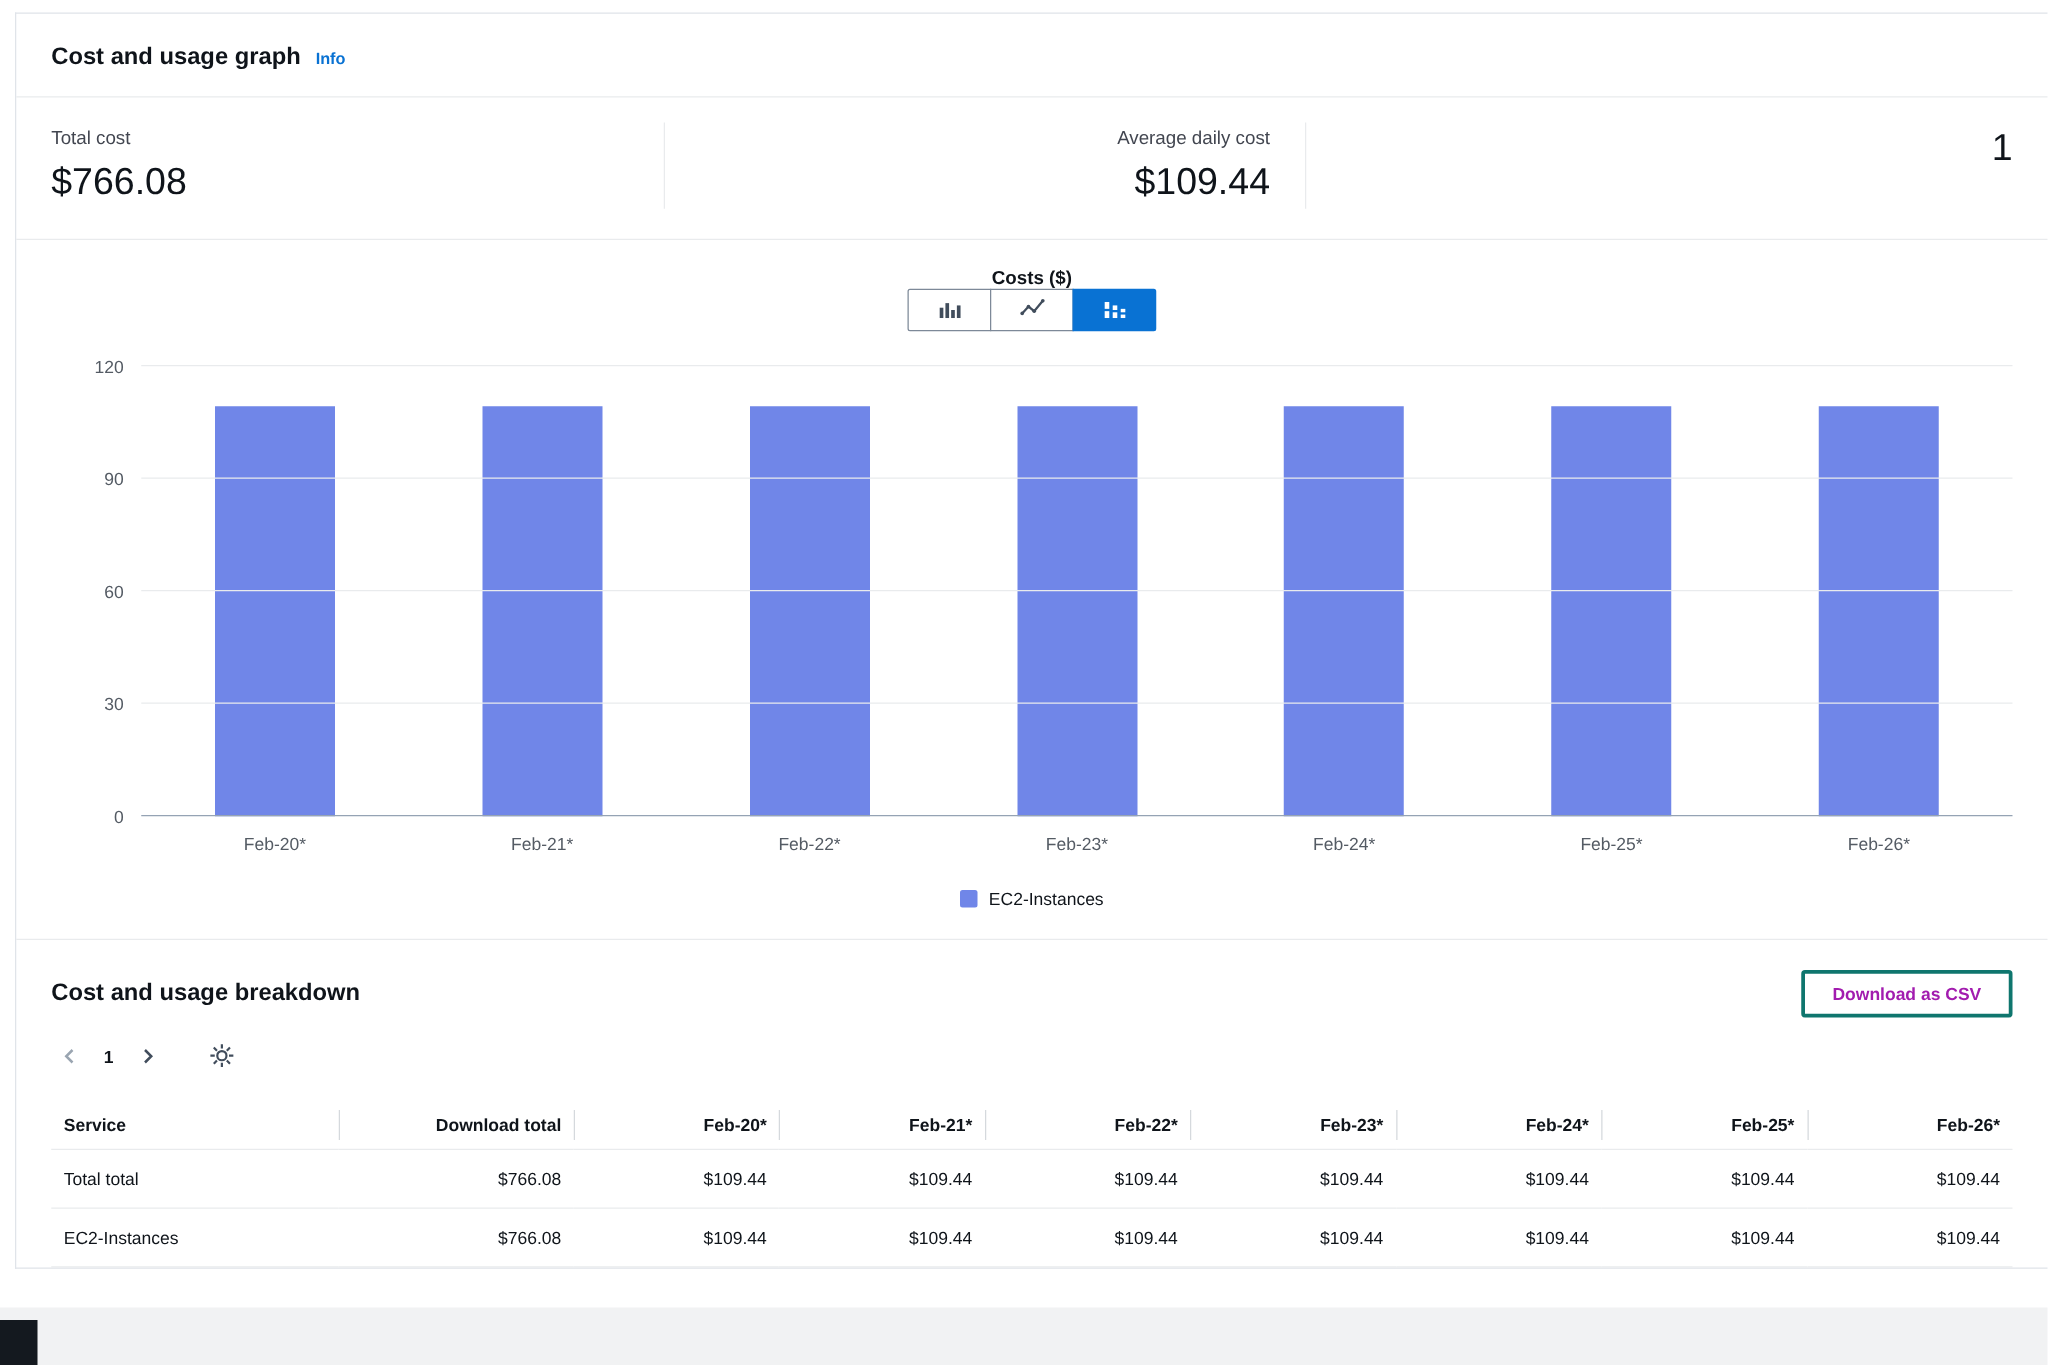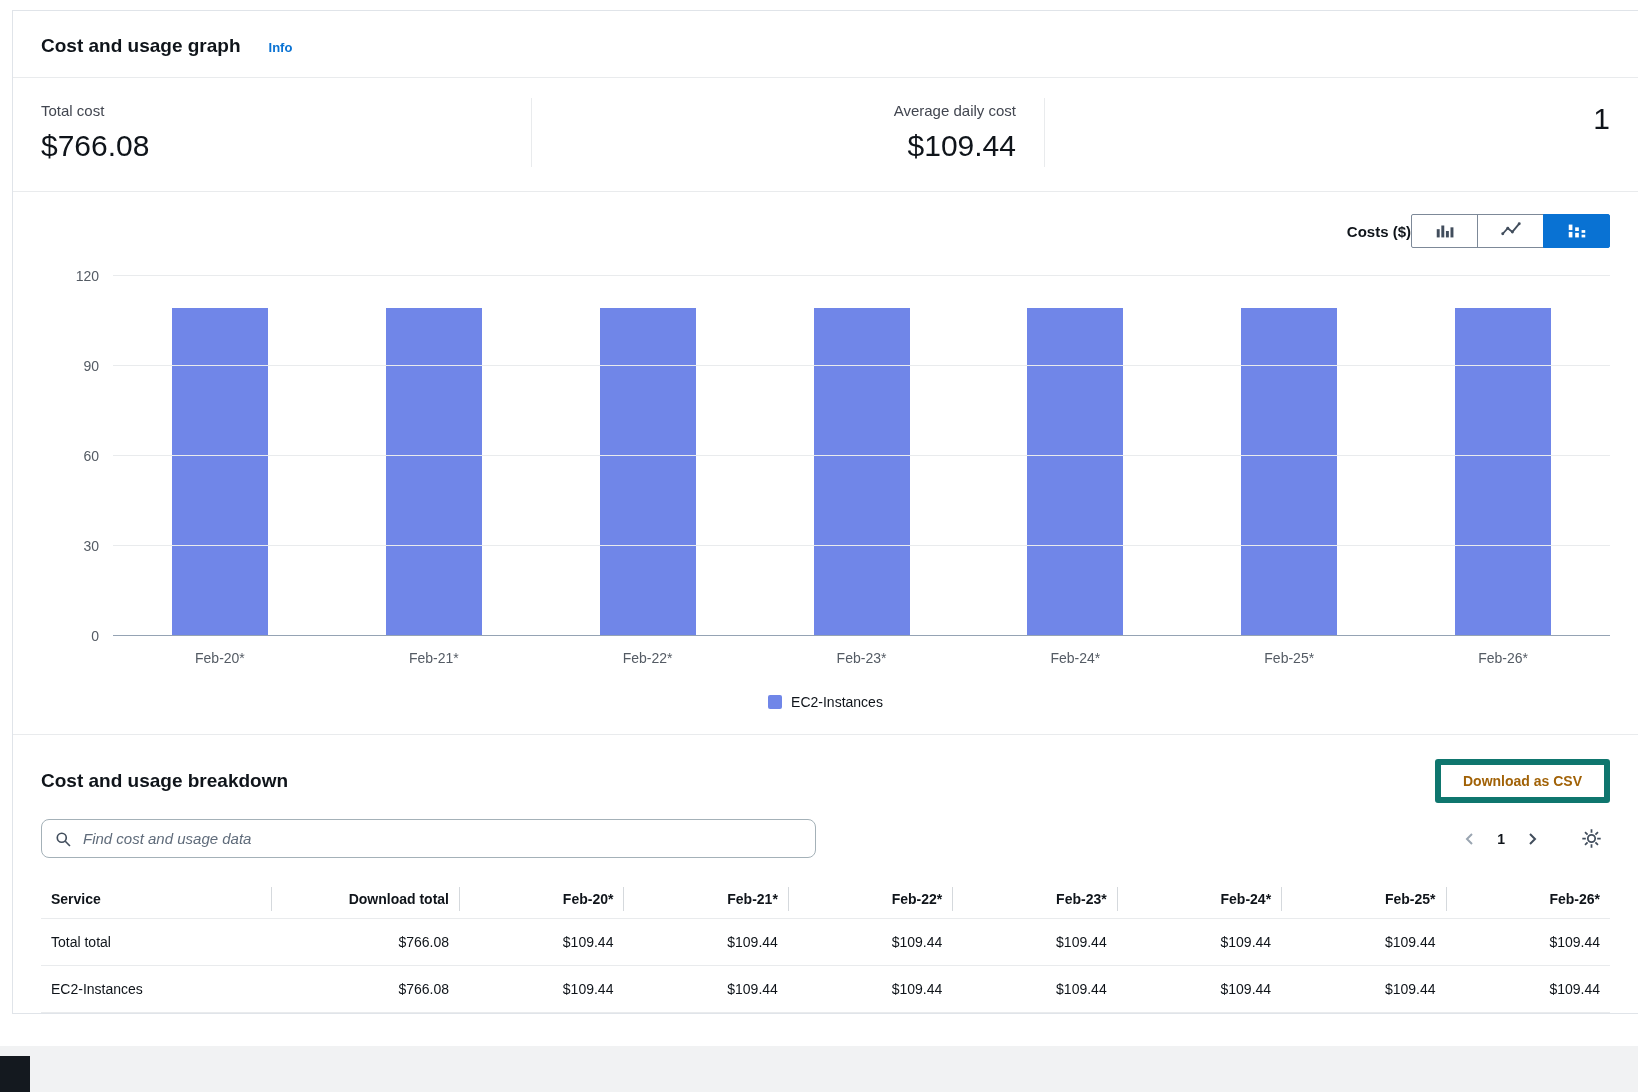--- a/index.html
+++ b/index.html
@@ -15,7 +15,7 @@
   }
   
   .card-header {
-    display:flex; align-items:baseline; gap:28px;
+    display:flex; align-items:baseline; gap:12px;
     padding:24px 28px 20px; border-bottom:1px solid #e9ebed;
   }
   .card-title { font-size:19px; font-weight:700; margin:0; }

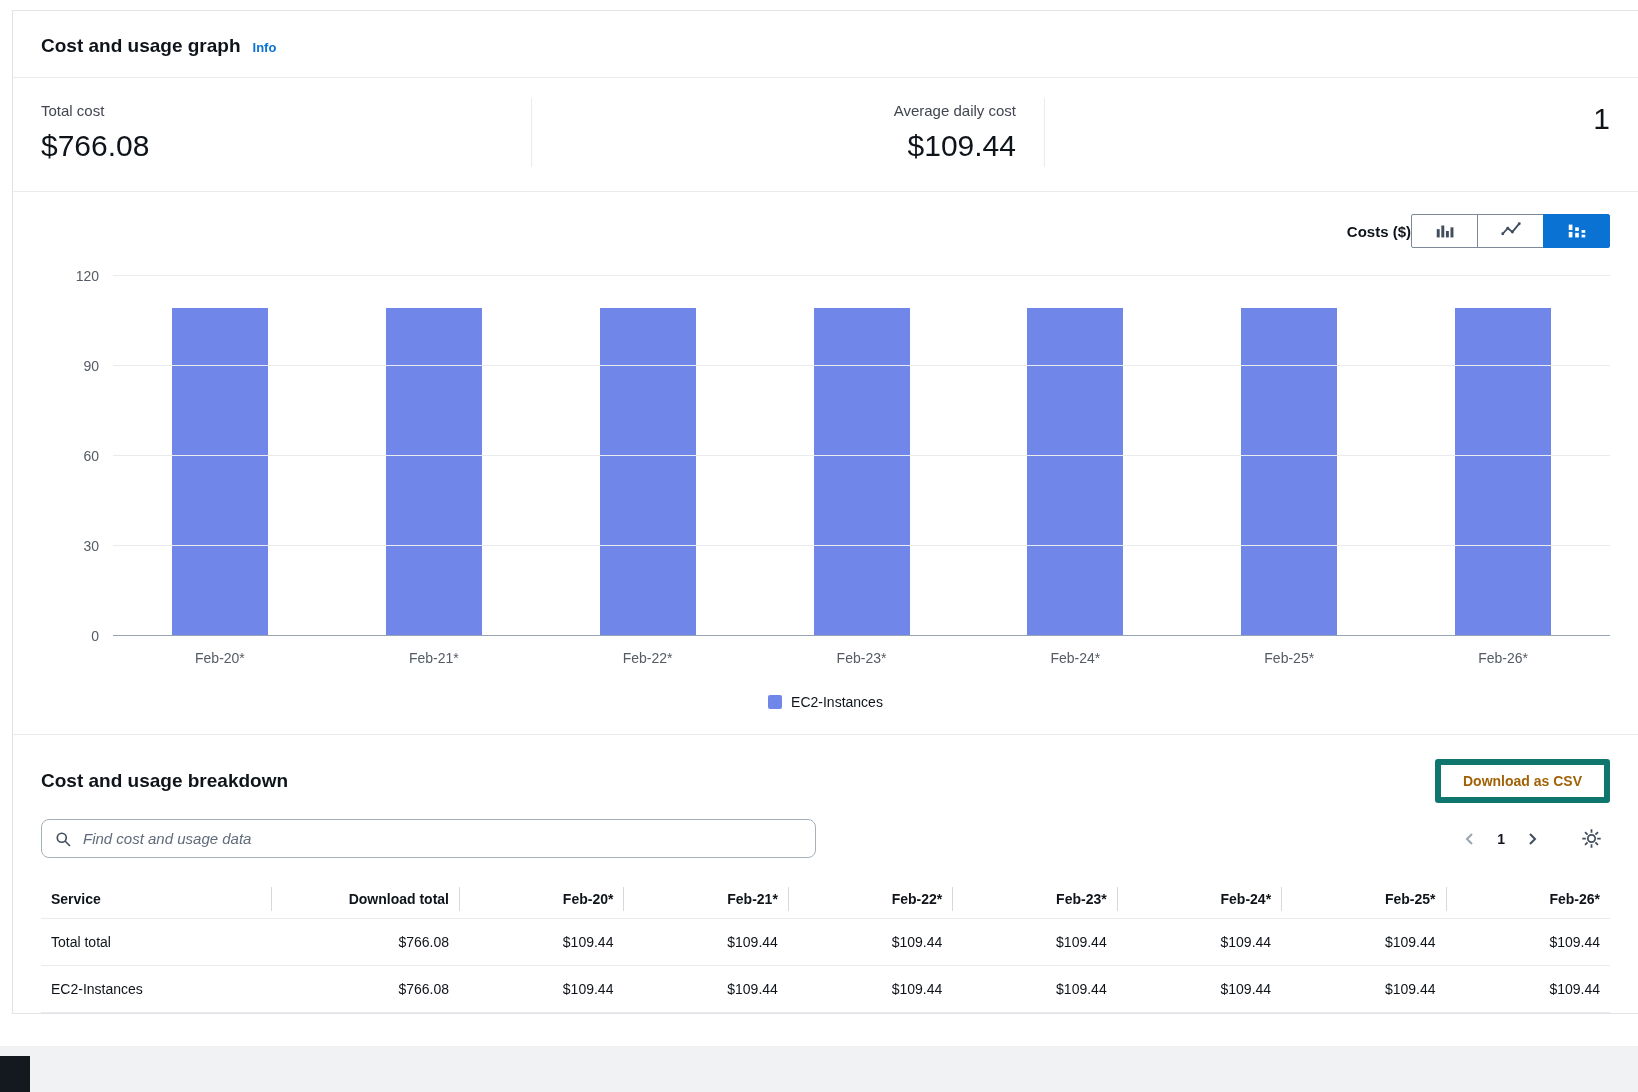--- a/index.html
+++ b/index.html
@@ -31,7 +31,7 @@
   .stat-value { font-size:30px; color:#0f141a; }
   
   .chart-section { padding:22px 28px 12px; border-bottom:1px solid #e9ebed; }
-  .chart-head { display:flex; justify-content:flex-end; align-items:center; }
+  .chart-head { display:flex; justify-content:center; align-items:center;flex-direction:column; }
   .costs-label { font-size:15px; font-weight:700; }
   .toggle { display:flex; }
   .toggle button {

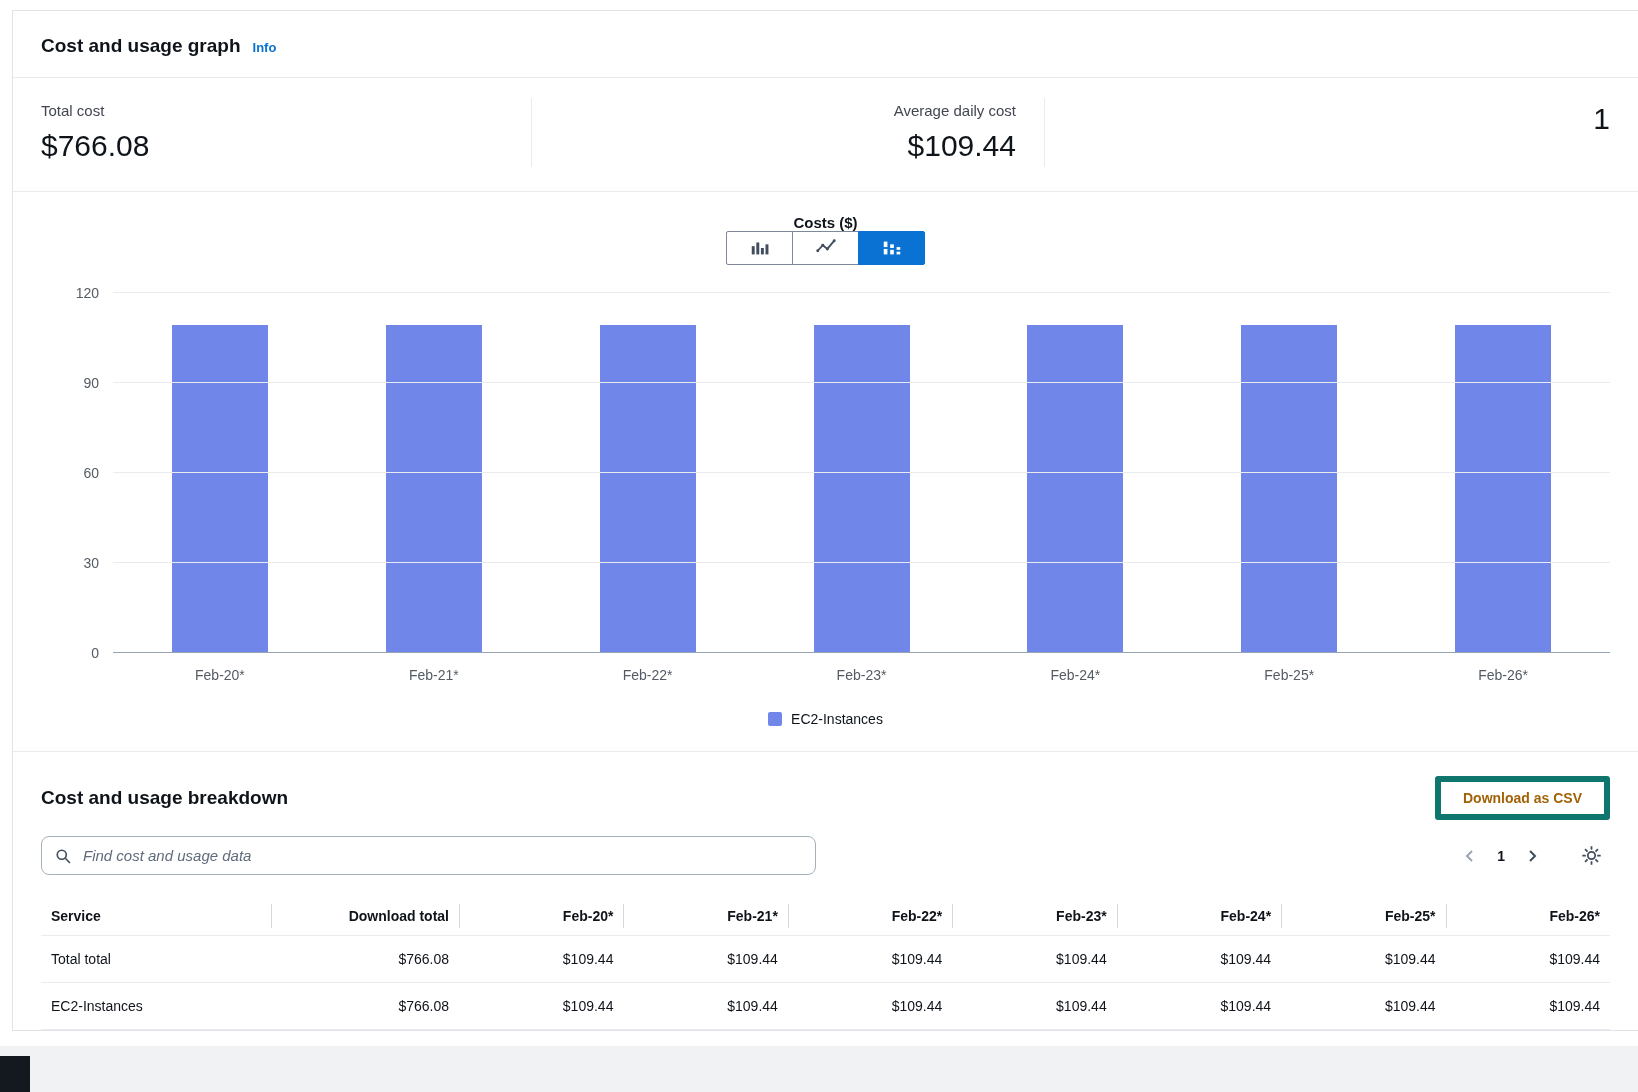--- a/index.html
+++ b/index.html
@@ -63,9 +63,9 @@
   .breakdown-head { display:flex; justify-content:space-between; align-items:center; padding:24px 28px 4px;gap:20px; }
   .breakdown-title { font-size:19px; font-weight:700; margin:0; }
   .csv-button {
-    background:#fff; border:6px solid #0f766e; border-radius:3px;
+    background:#fff; border:3px solid #0f766e; border-radius:3px;
     font-family:"Liberation Sans", sans-serif;
-    font-size:14px; font-weight:700; color:#a16207; padding:8px 22px; cursor:pointer;
+    font-size:14px; font-weight:700; color:#a21caf; padding:8px 22px; cursor:pointer;
   }
   .controls-row { display:flex; justify-content:space-between; align-items:center; padding:12px 28px 14px; }
   .search-box {

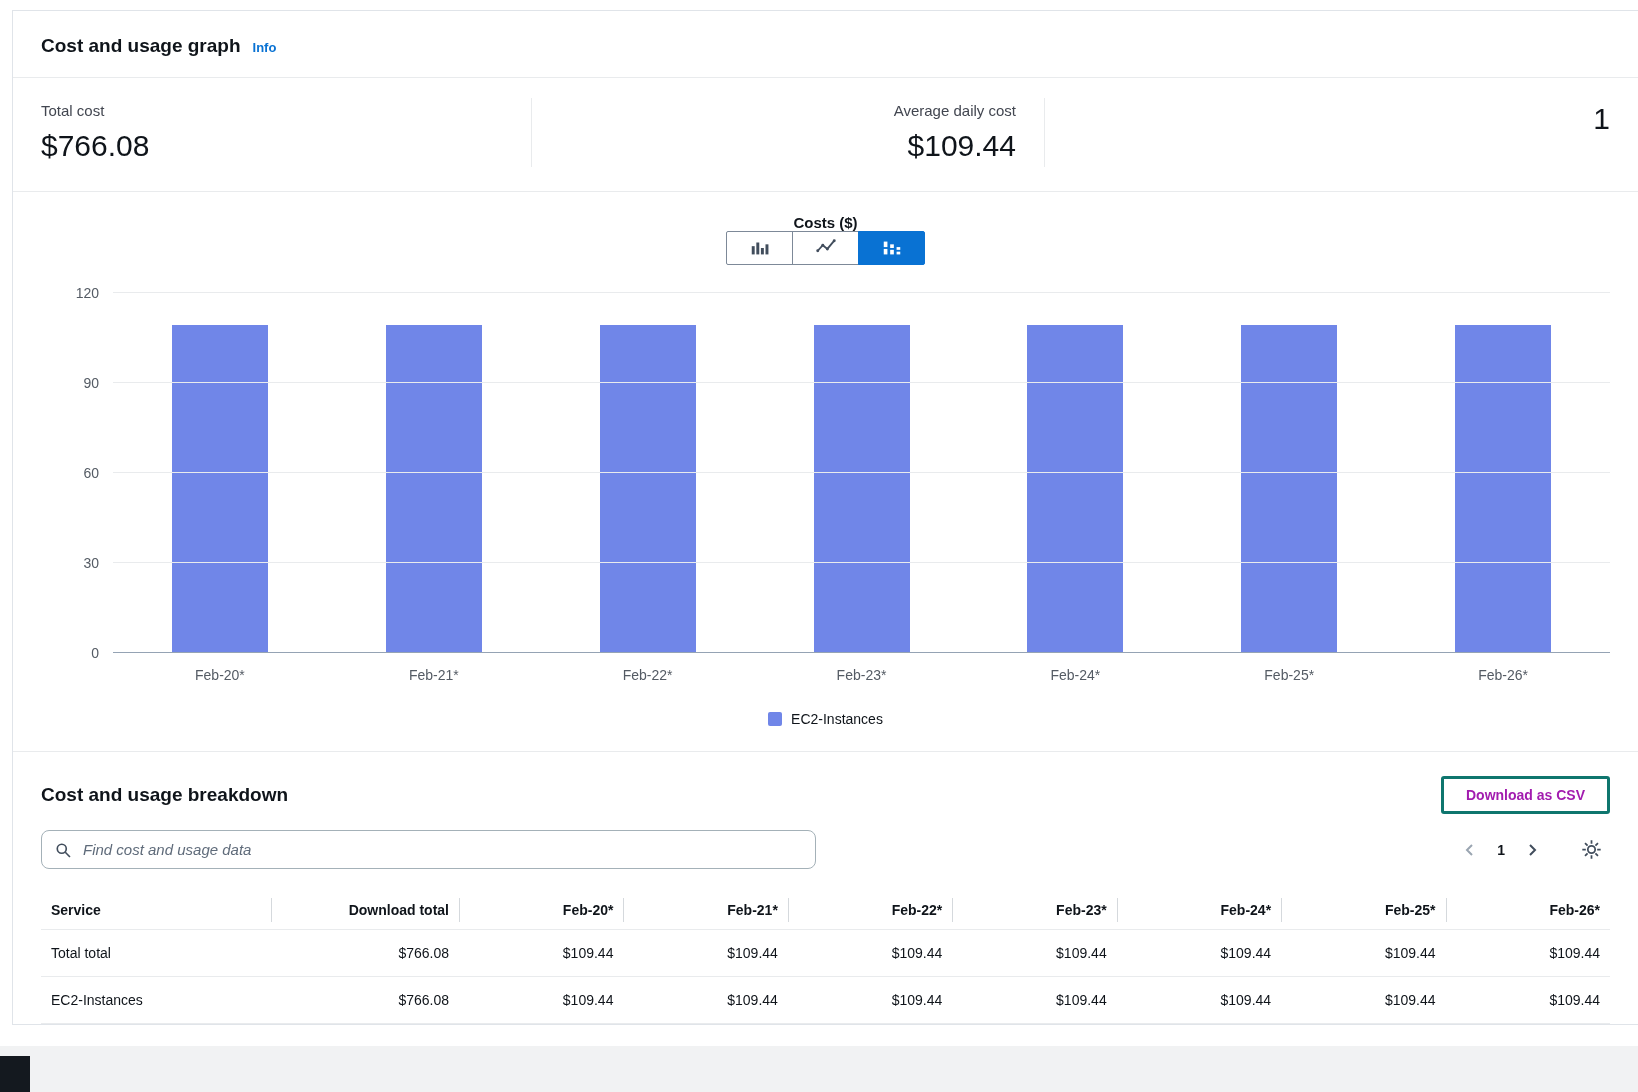--- a/index.html
+++ b/index.html
@@ -229,15 +229,6 @@
     </div>
 
     <div class="controls-row">
-      <div class="search-box">
-        <span>
-          <svg width="18" height="18" viewBox="0 0 22 22" fill="none" stroke="#414d5c" stroke-width="2">
-            <circle cx="9.5" cy="9.5" r="5.5"></circle>
-              <line x1="13.8" y1="13.8" x2="19.5" y2="19.5"></line>
-          </svg>
-        </span>
-        <input type="text" value="" placeholder="Find cost and usage data" style="">
-      </div>
       <div class="pager">
         <button style="color:#9aa5b1;">
           <svg width="14" height="16" viewBox="0 0 14 16" fill="none" stroke="currentColor" stroke-width="2">

